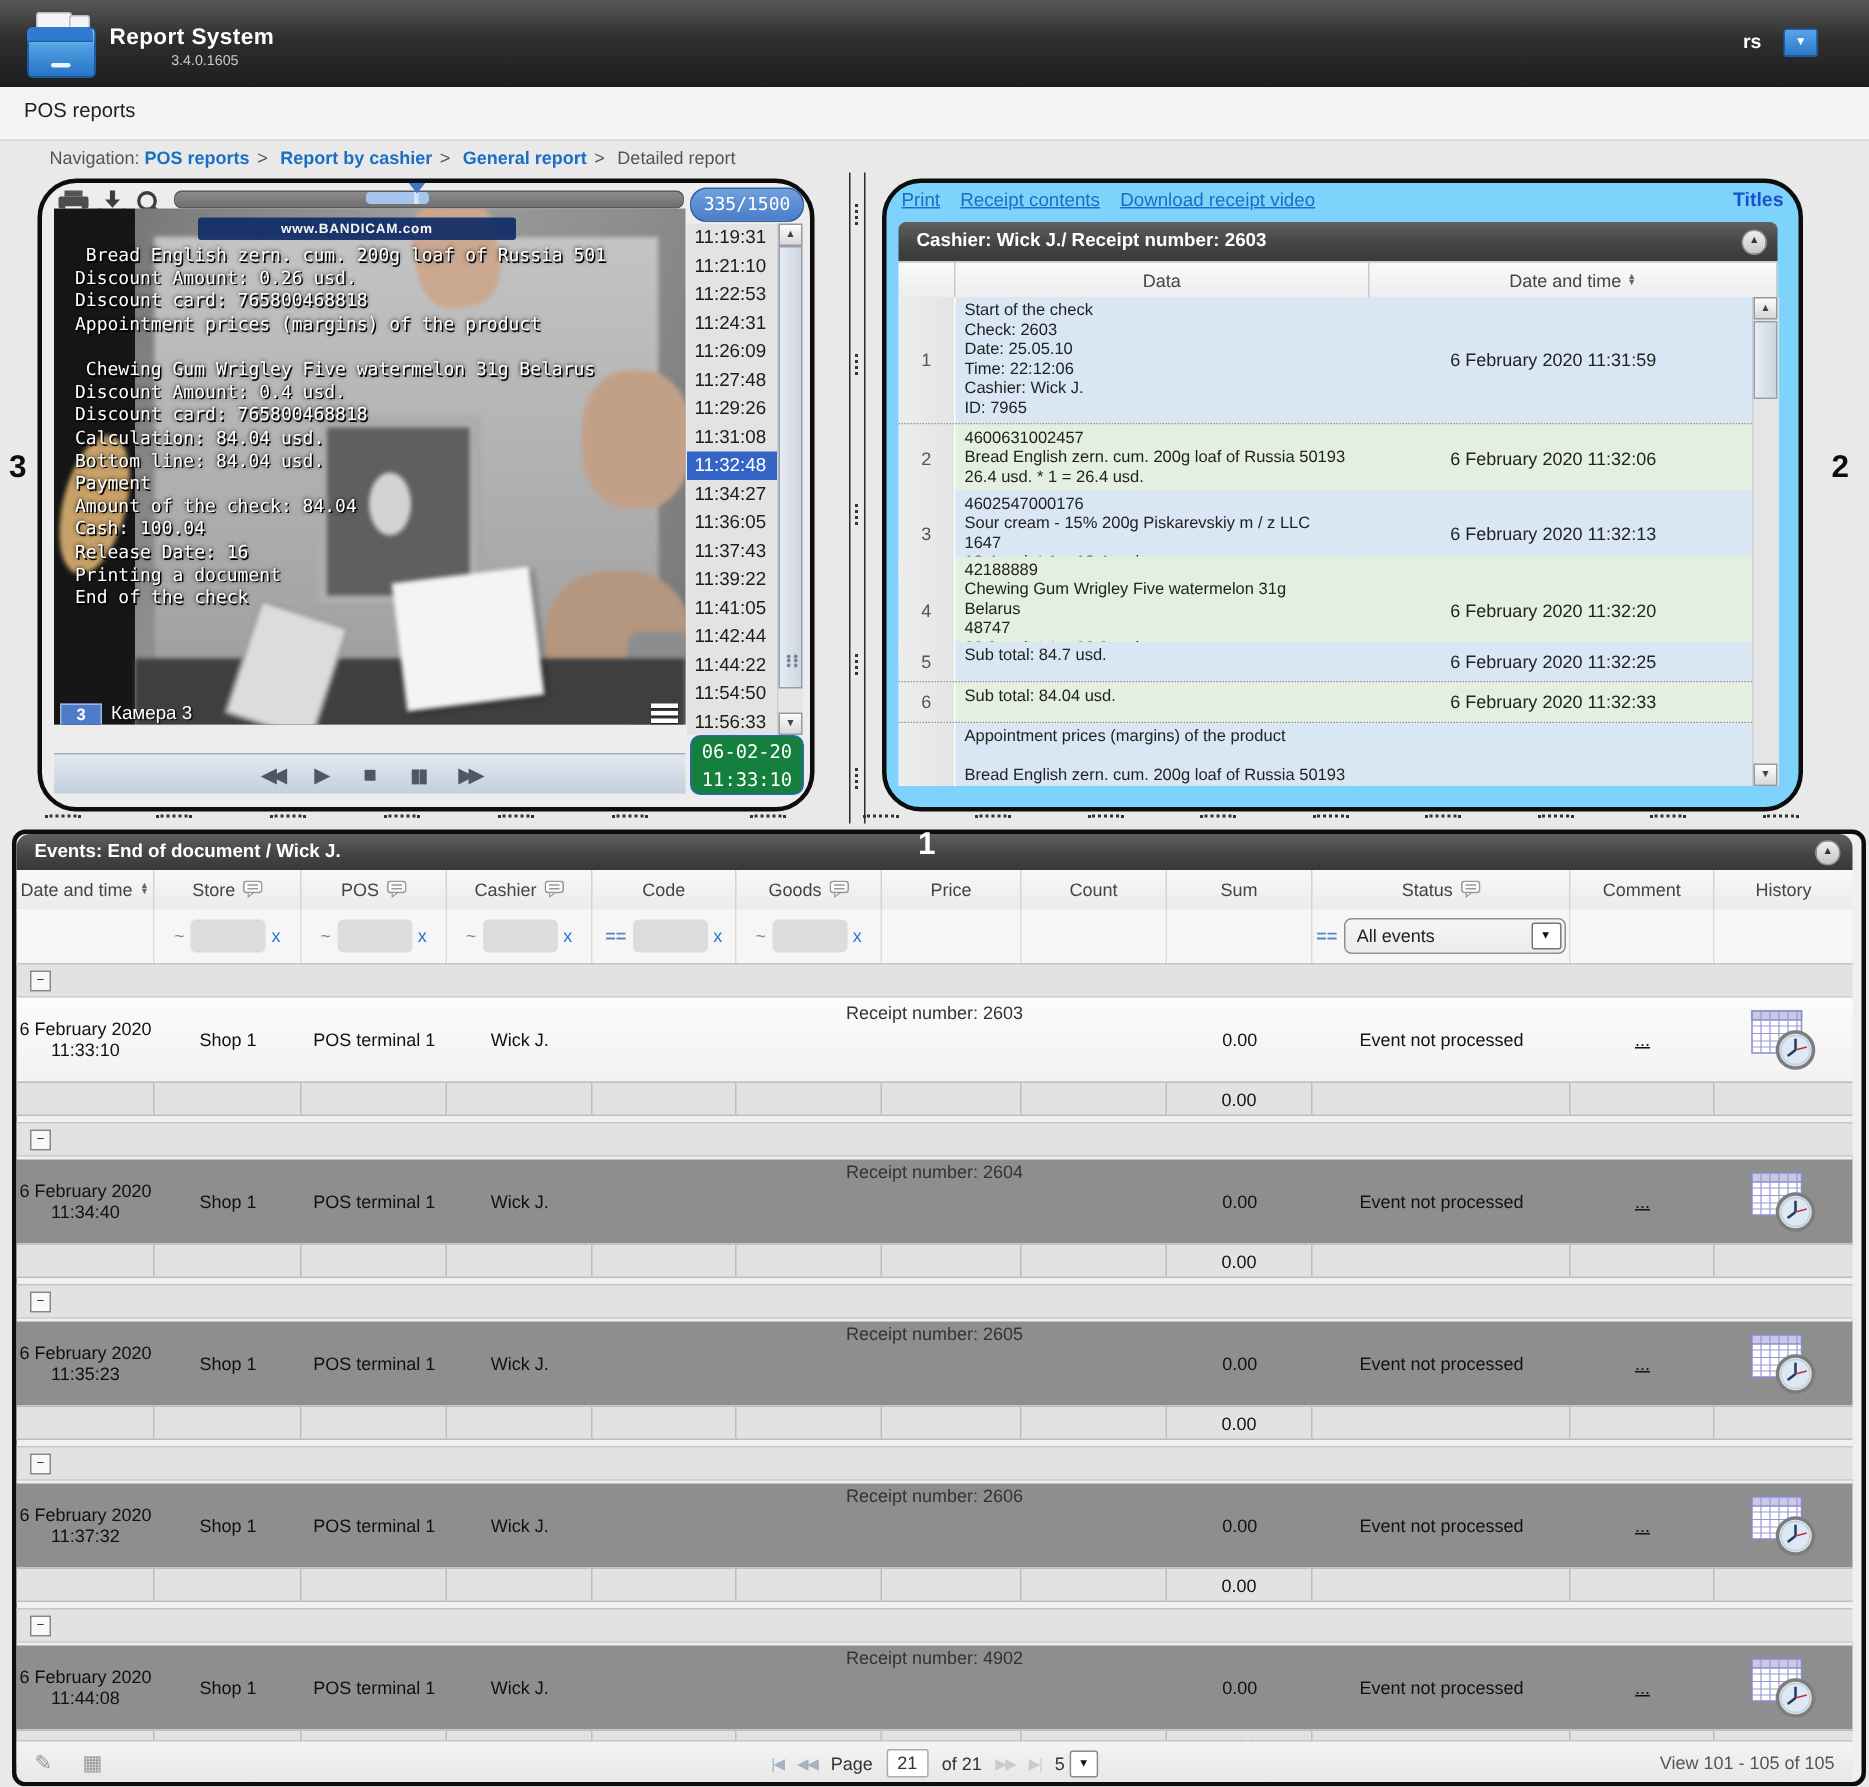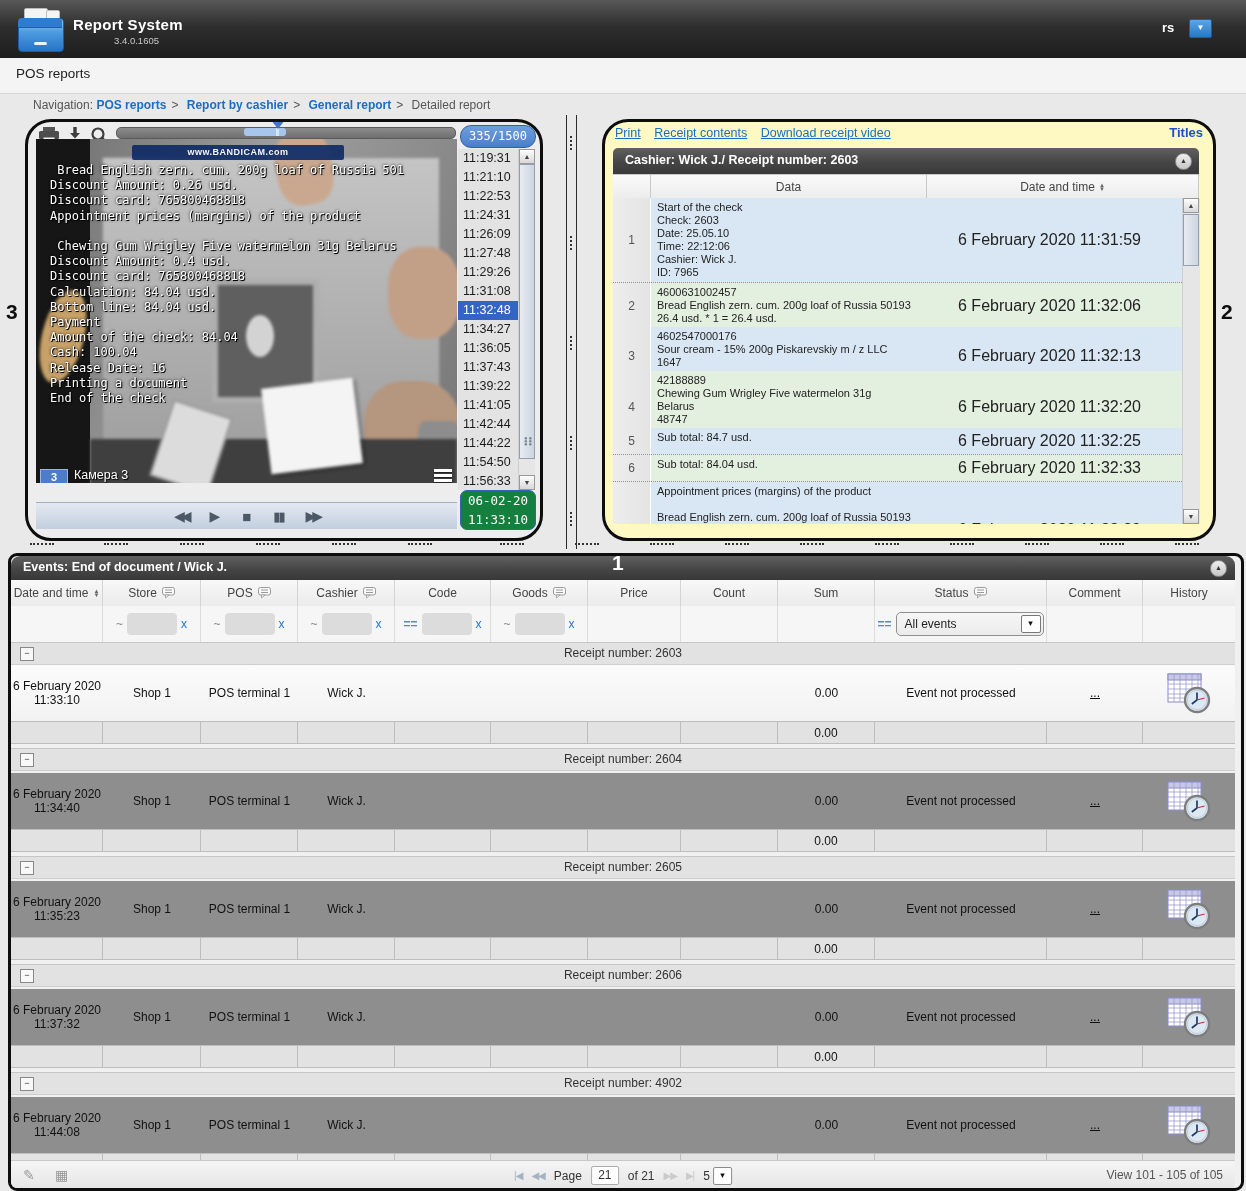--- a/index.html
+++ b/index.html
@@ -76,7 +76,7 @@
     color:#fff;font-family:"DejaVu Sans Mono",monospace;font-size:12.5px;text-align:center;line-height:19px;}
 
   
-  .panel2{left:602px;top:119px;width:608px;height:416px;background:#fef9c3;overflow:hidden;}
+  .panel2{left:588px;top:119px;width:608px;height:416px;background:#7dd3fc;overflow:hidden;}
   .rp-links{left:10px;top:4px;font-size:12.5px;}
   .rp-links a{color:#1a6fc4;text-decoration:underline;margin-right:10px;cursor:pointer;}
   .rp-titles{right:10px;top:3px;font-size:13px;font-weight:bold;color:#1b50c8;cursor:pointer;}

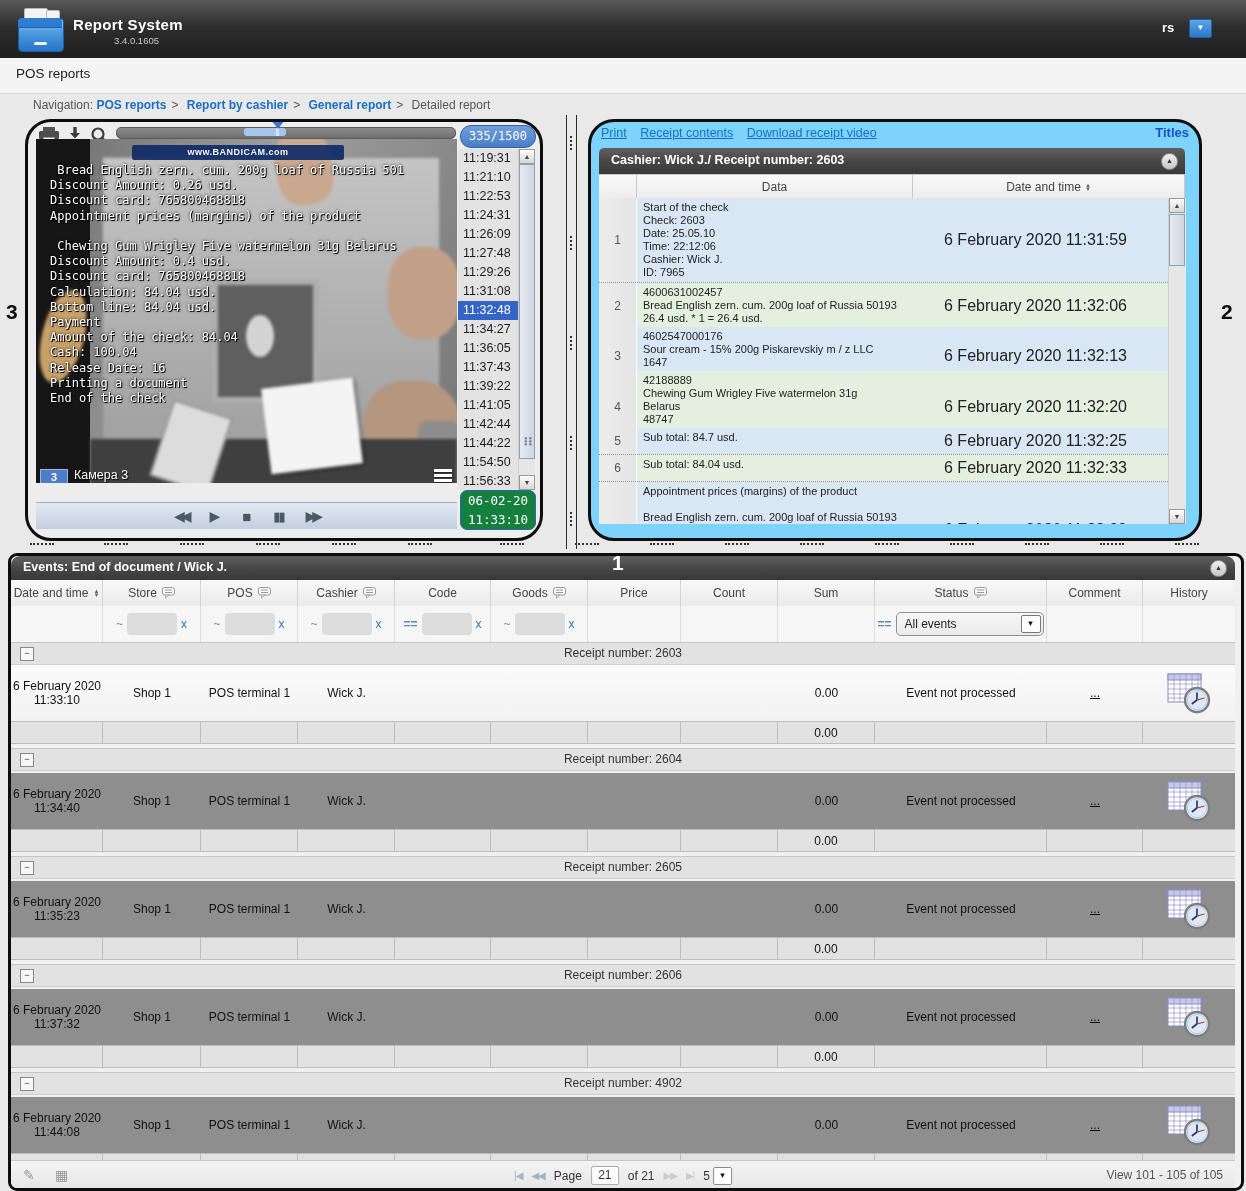--- a/index.html
+++ b/index.html
@@ -94,7 +94,7 @@
   .rrow.blue .cell{background:#d9e7f4;}
   .rrow.green .cell{background:#e3efdf;}
   .rrow .data{font-size:11px;color:#222;line-height:13px;padding:3px 6px;white-space:pre-line;}
-  .rrow .dt{font-size:16px;color:#222;display:flex;align-items:center;justify-content:center;}
+  .rrow .dt{font-size:12px;color:#222;display:flex;align-items:center;justify-content:center;}
   .rp-sbar{left:577px;top:76px;width:17px;height:326px;}
 
   

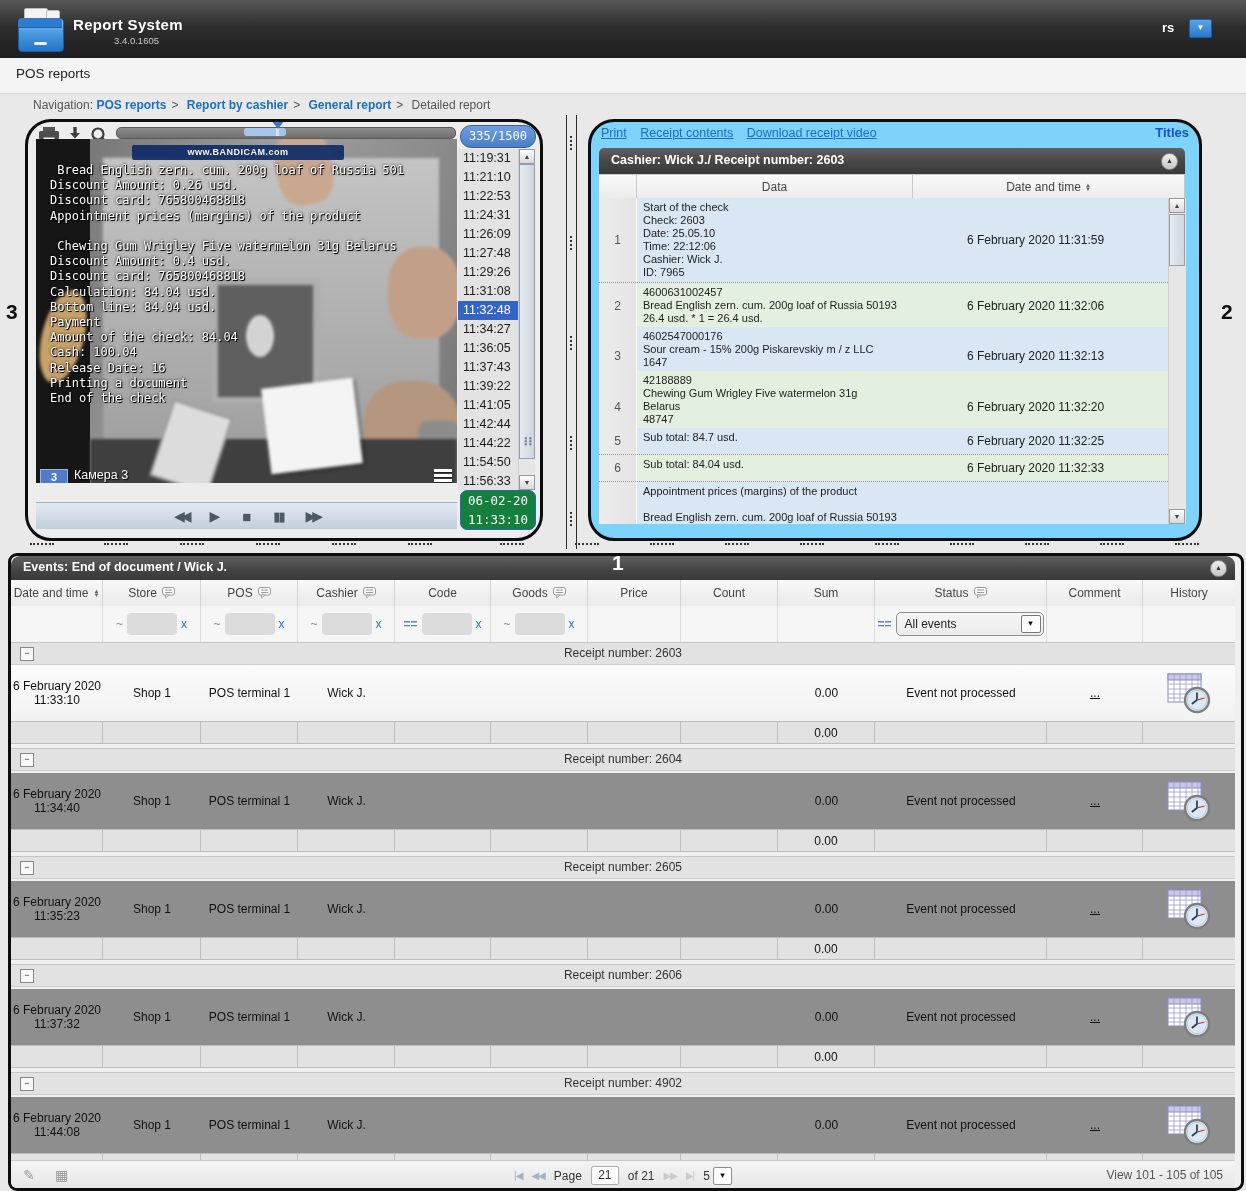--- a/index.html
+++ b/index.html
@@ -116,7 +116,7 @@
   .groups{left:0;top:86px;width:1224px;}
   .ghead{height:21px;background:#e2e2e2;border-top:1px solid #c6c6c6;border-bottom:1px solid #cfcfcf;position:relative;}
   .ghead .exp{position:absolute;left:9px;top:4px;width:12px;height:12px;background:#f8f8f8;border:1px solid #888;font-size:9px;line-height:10px;text-align:center;color:#333;cursor:pointer;}
-  .ghead .lbl{width:100%;text-align:center;font-size:12px;color:#333;line-height:20px;}
+  .ghead .lbl{width:100%;text-align:center;font-size:12px;color:#333;line-height:20px;margin-top:22px;}
   .grow{height:56px;}
   .grow .c{display:flex;align-items:center;justify-content:center;font-size:12px;color:#111;text-align:center;line-height:14px;white-space:pre-line;}
   .grow.light{background:linear-gradient(#fbfbfb,#f2f2f2);}

